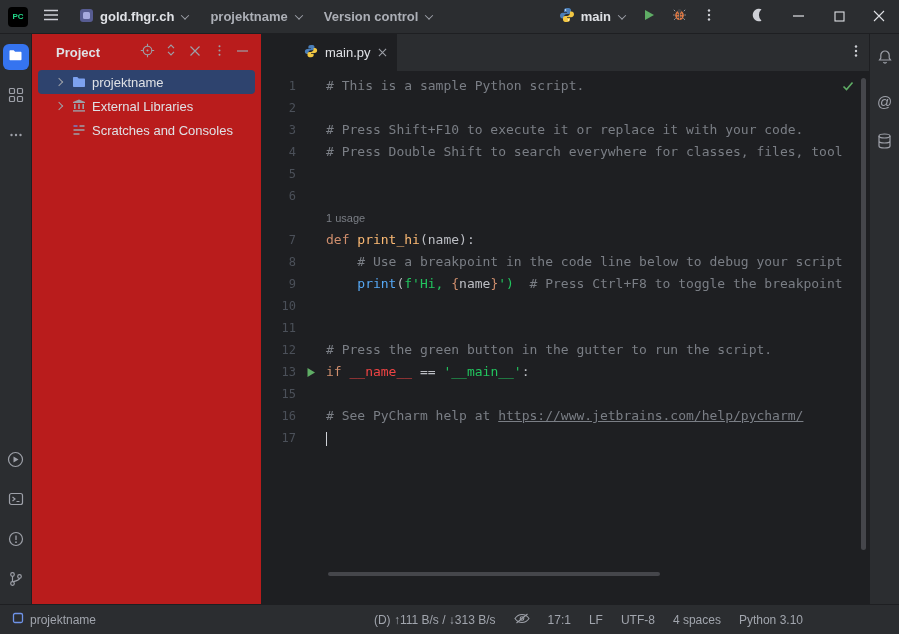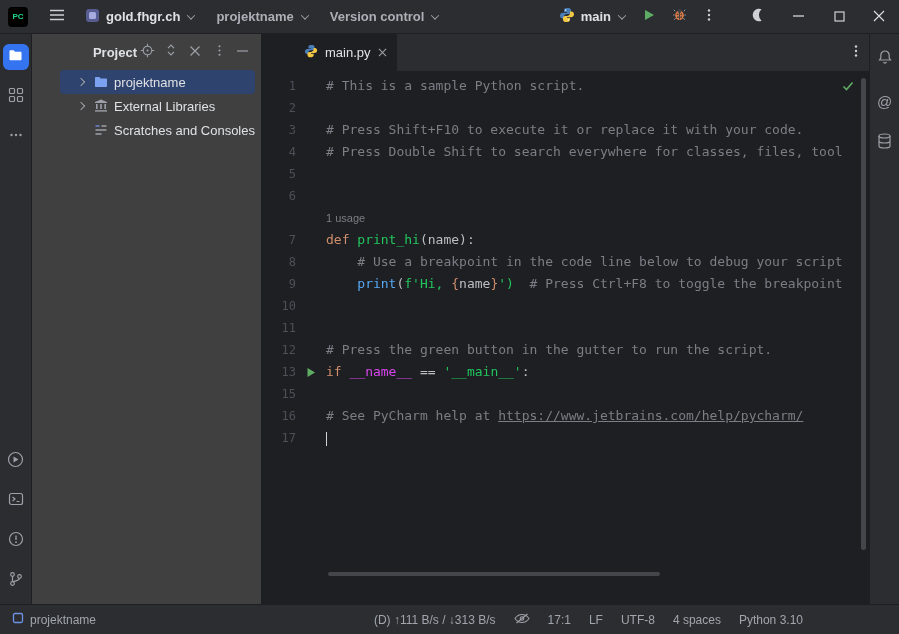--- a/index.html
+++ b/index.html
@@ -14,7 +14,7 @@
     display:flex; align-items:center; padding-left:8px; flex:none; }
   .tb-left { display:flex; align-items:center; gap:6px; }
   .logo { width:20px; height:20px; border-radius:4px; background:#000; color:#21d789;
-    font-size:8px; font-weight:bold; display:flex; align-items:center; justify-content:center; margin-right:9px; }
+    font-size:8px; font-weight:bold; display:flex; align-items:center; justify-content:center; margin-right:3px; }
   .icon-btn { min-width:28px; height:28px; border-radius:6px; display:flex; align-items:center; justify-content:center; cursor:default; }
   .tb-widget { display:flex; align-items:center; gap:6px; padding:5px 8px; border-radius:6px; font-size:13px;font-weight:bold; }
   .muted-txt { color:#acafb6; }

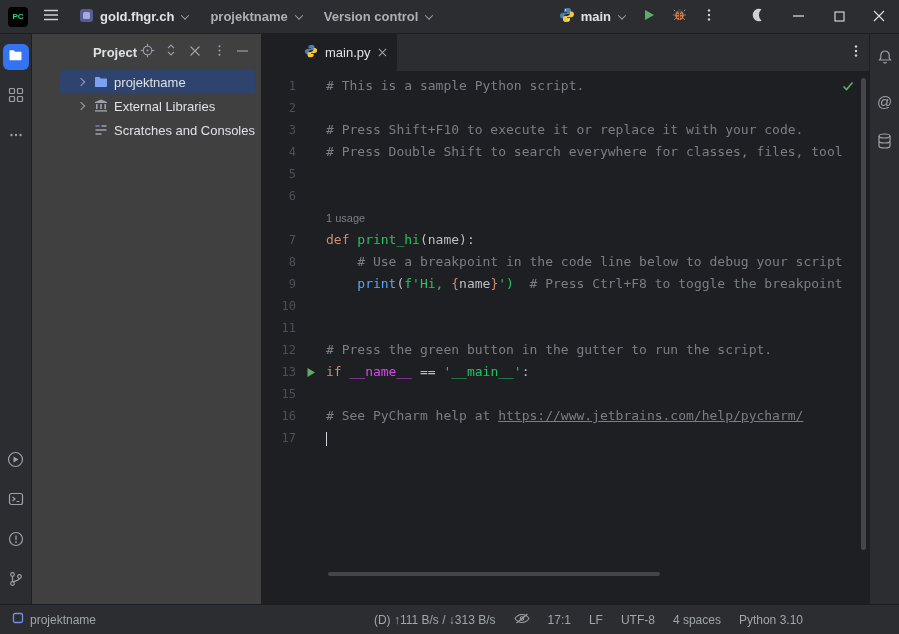--- a/index.html
+++ b/index.html
@@ -34,8 +34,8 @@
     display:flex; flex-direction:column; align-items:center; padding:12px 0; gap:16px; flex:none; }
   .ai-glyph { font-size:15px; color:#9da0a8; }
   
-  .project-panel { width:230px; background:#404040; border-right:1px solid #1e1f22;
-    display:flex; flex-direction:column; flex:none;align-items:flex-end; }
+  .project-panel { width:230px; background:#b91c1c; border-right:1px solid #1e1f22;
+    display:flex; flex-direction:column; flex:none; }
   .pp-header { display:flex; align-items:center; padding:8px 8px 6px 24px; }
   .pp-title { font-size:13px; font-weight:bold; color:#dfe1e5; }
   .pp-icons { margin-left:auto; display:flex; align-items:center; gap:4px; }

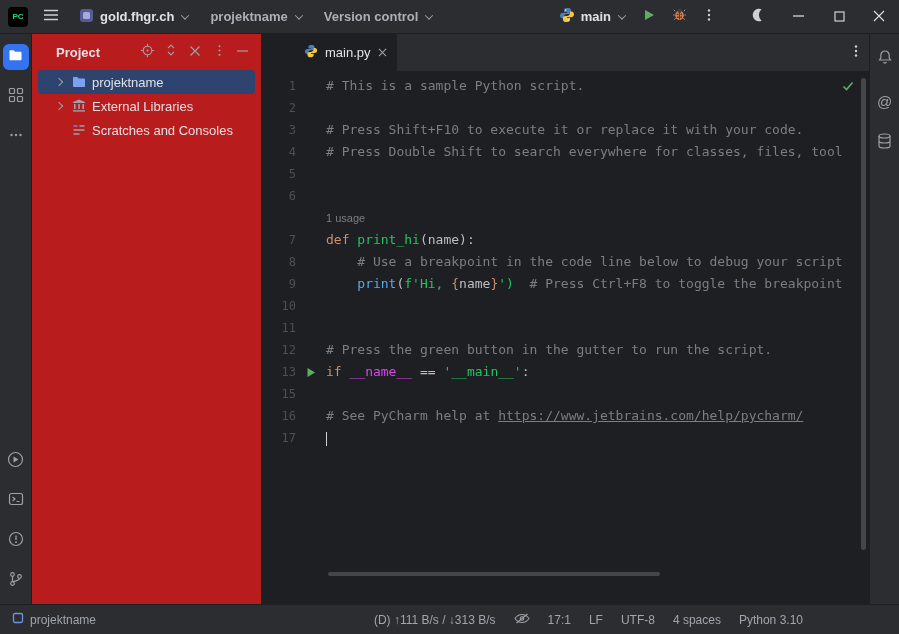--- a/index.html
+++ b/index.html
@@ -62,7 +62,7 @@
   .hint { font:11px/22px "Liberation Sans", sans-serif; color:#7a7e85; }
   .tk-c { color:#7a7e85; } .tk-cl { color:#7a7e85; text-decoration:underline; }
   .tk-k { color:#cf8e6d; } .tk-br { color:#cf8e6d; }
-  .tk-f { color:#22c55e; } .tk-b { color:#56a8f5; }
+  .tk-f { color:#fdba74; } .tk-b { color:#56a8f5; }
   .tk-s { color:#22c55e; } .tk-m { color:#d946ef; } .tk-d { color:#bcbec4; }
   .caret { display:inline-block; width:1px; height:14px; background:#cfd2d8; vertical-align:middle; }
   .check { position:absolute; top:8px; right:14px; }

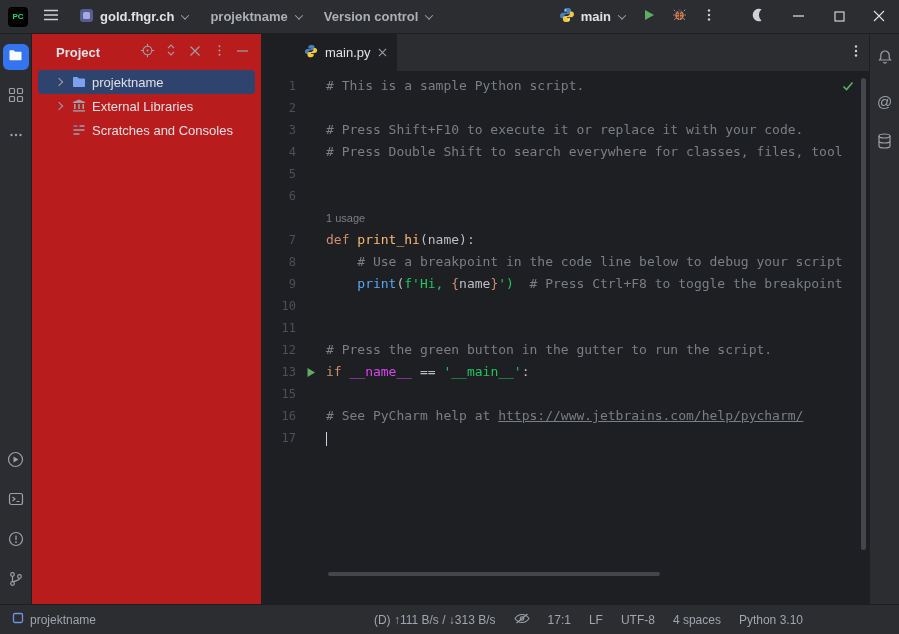--- a/index.html
+++ b/index.html
@@ -63,7 +63,7 @@
   .tk-c { color:#7a7e85; } .tk-cl { color:#7a7e85; text-decoration:underline; }
   .tk-k { color:#cf8e6d; } .tk-br { color:#cf8e6d; }
   .tk-f { color:#fdba74; } .tk-b { color:#56a8f5; }
-  .tk-s { color:#22c55e; } .tk-m { color:#d946ef; } .tk-d { color:#bcbec4; }
+  .tk-s { color:#22c55e; } .tk-m { color:#ef4444; } .tk-d { color:#bcbec4; }
   .caret { display:inline-block; width:1px; height:14px; background:#cfd2d8; vertical-align:middle; }
   .check { position:absolute; top:8px; right:14px; }
   .vscroll { position:absolute; top:7px; right:3px; width:5px; height:472px;

